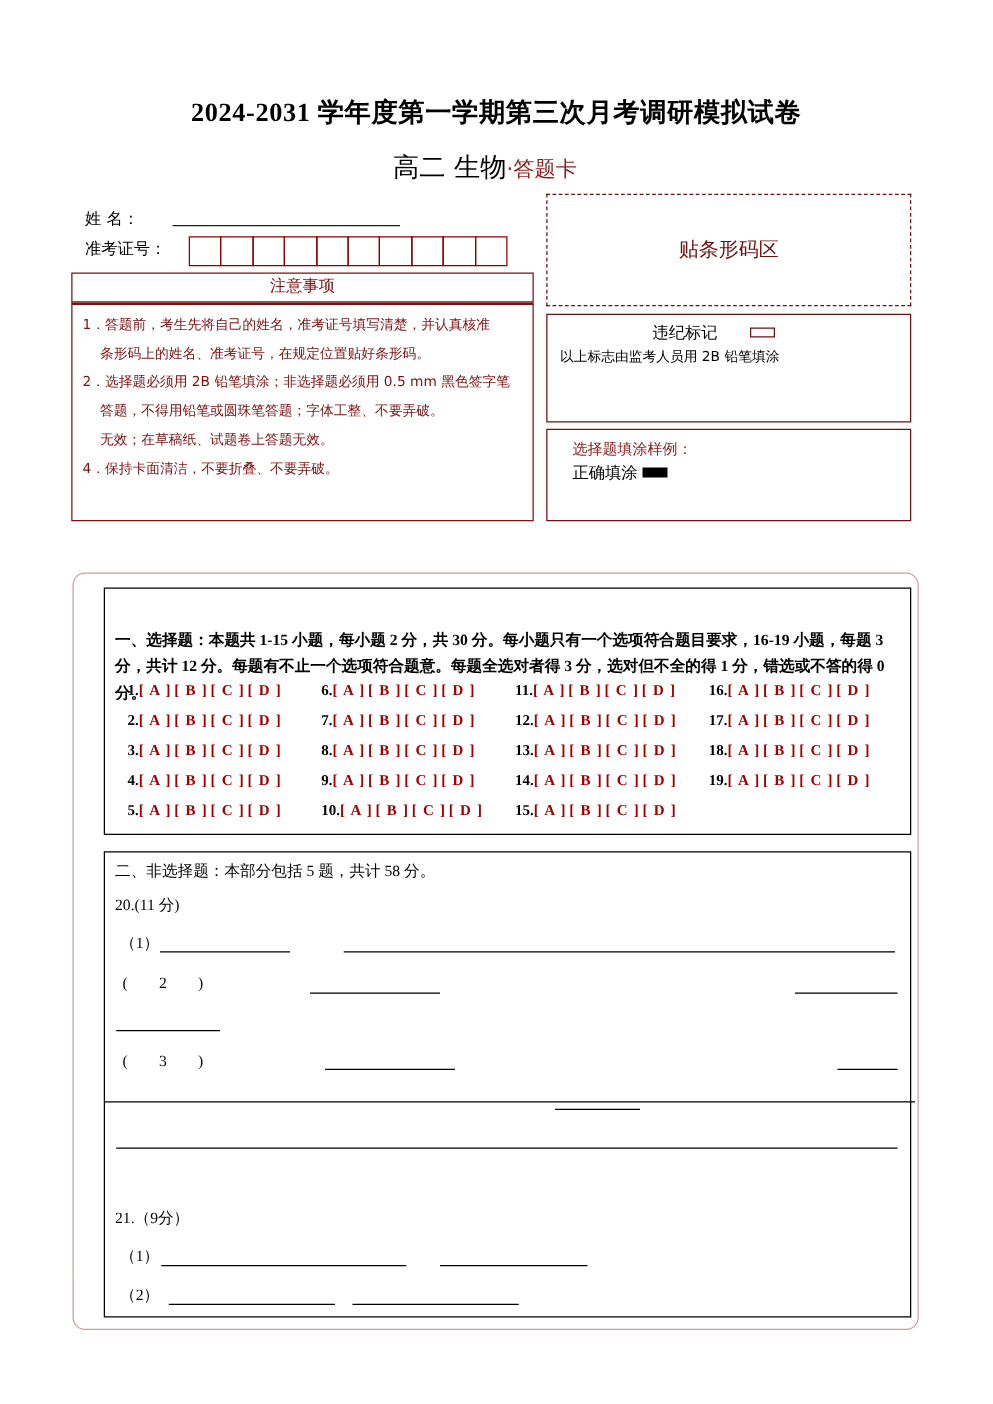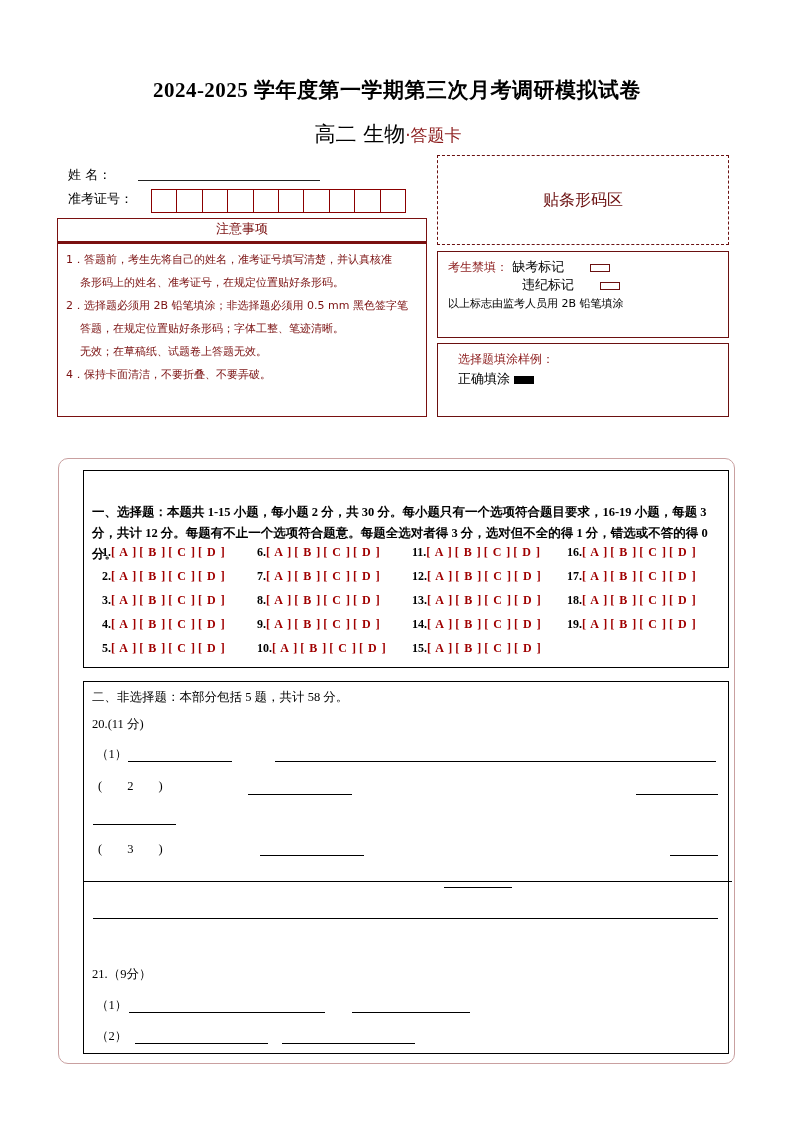--- a/index.html
+++ b/index.html
@@ -54,7 +54,7 @@
 </head>
 <body>
 
-<div class="abs main-title">2024-2025 学年度第一学期第三次月考调研模拟试卷</div>
+<div class="abs main-title">2024-2031 学年度第一学期第三次月考调研模拟试卷</div>
 <div class="abs sub-title">
   <span>高二  生物</span><span class="red">·答题卡</span>
 </div>

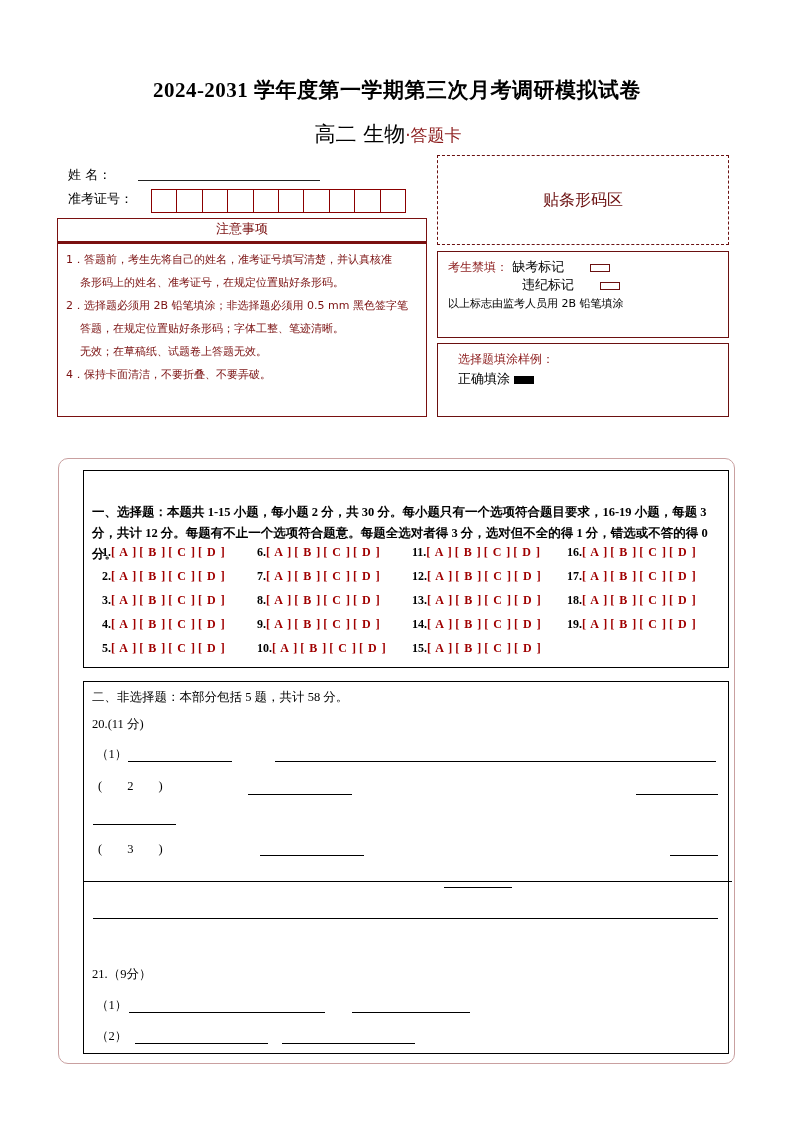--- a/index.html
+++ b/index.html
@@ -96,11 +96,6 @@
 <div class="abs barcode">贴条形码区</div>
 
 <div class="abs forbid">
-  <div class="mark" style="line-height:18px;">
-    <span class="lbl">考生禁填：</span>
-    <span>缺考标记</span>
-    <span class="mark-box"></span>
-  </div>
   <div class="mark" style="line-height:18px; padding-left:74px;">
     <span>违纪标记</span>
     <span class="mark-box"></span>

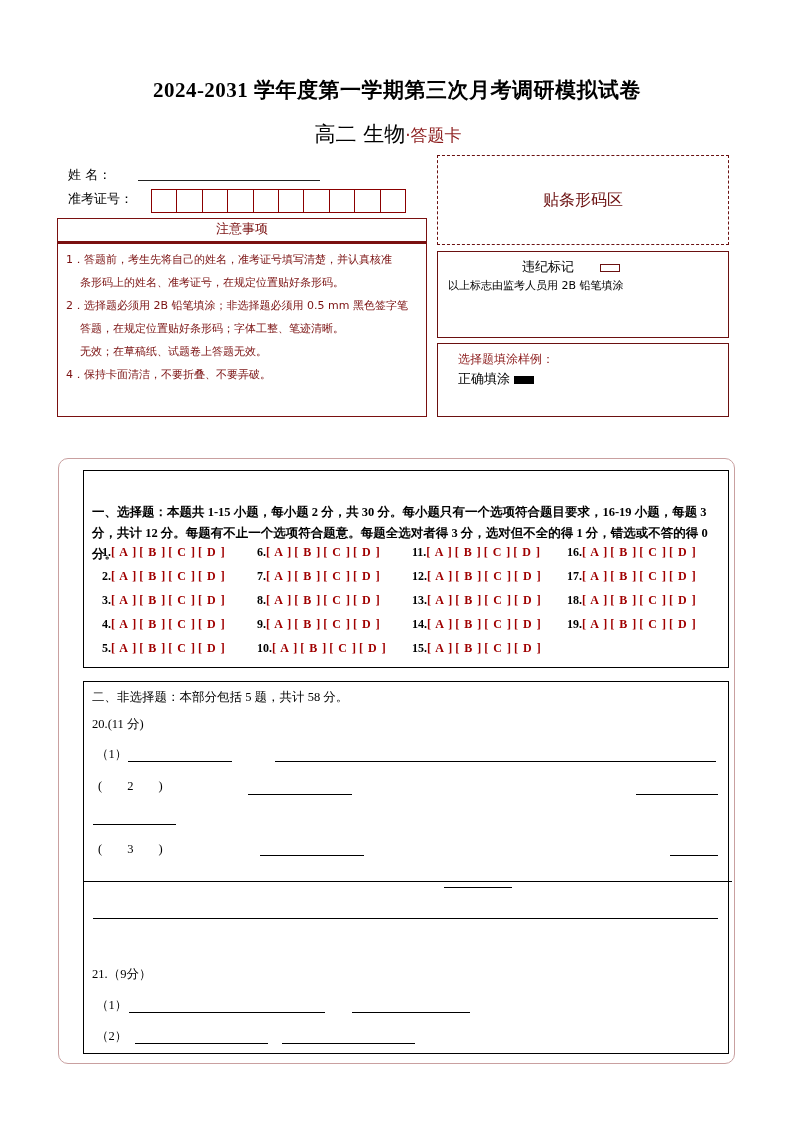--- a/index.html
+++ b/index.html
@@ -83,7 +83,7 @@
   </div>
   <div class="notice-item">
     <span>2．选择题必须用 2B 铅笔填涂；非选择题必须用 0.5 mm 黑色签字笔</span>
-    <span class="indent">答题，在规定位置贴好条形码；字体工整、笔迹清晰。</span>
+    <span class="indent">答题，不得用铅笔或圆珠笔答题；字体工整、不要弄破。</span>
   </div>
   <div class="notice-item">
     <span class="indent">无效；在草稿纸、试题卷上答题无效。</span>

